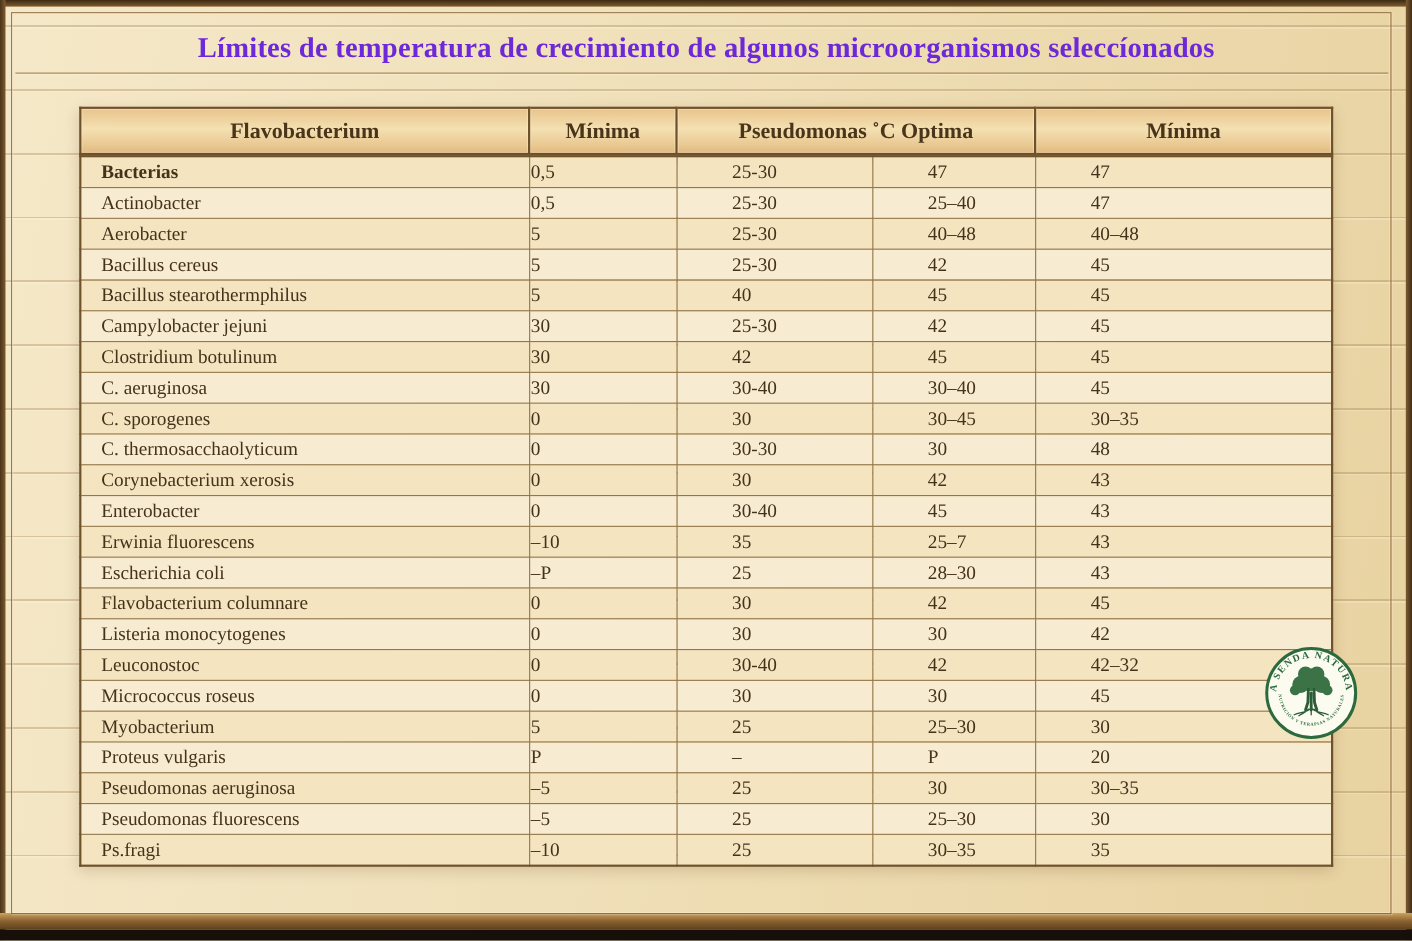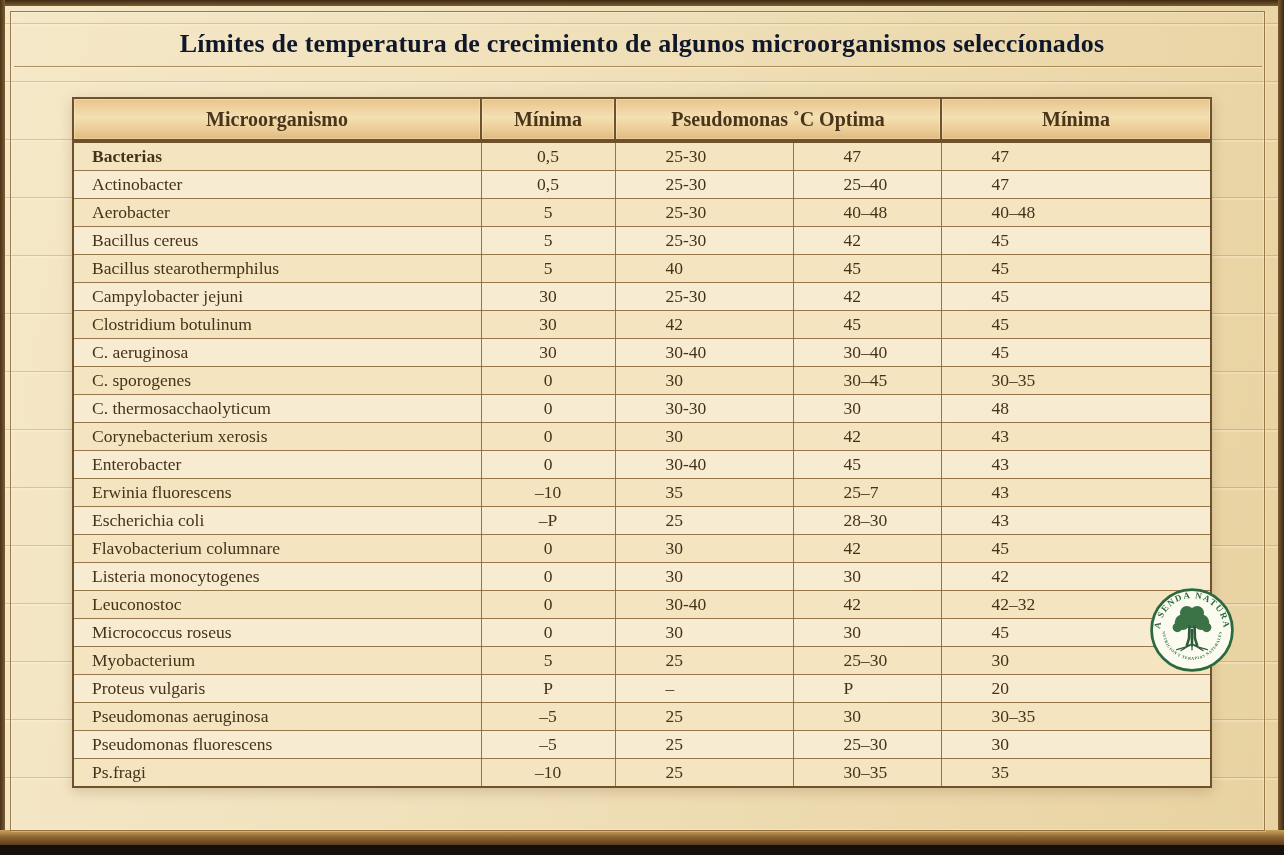--- a/index.html
+++ b/index.html
@@ -32,7 +32,7 @@
   }
   .title{
     position:absolute;left:0;top:29px;width:100%;
-    text-align:center;font-size:26px;font-weight:bold;color:#0f172a;
+    text-align:center;font-size:26px;font-weight:bold;color:#6d28d9;
     letter-spacing:0.2px;
   }
   .title-rule{

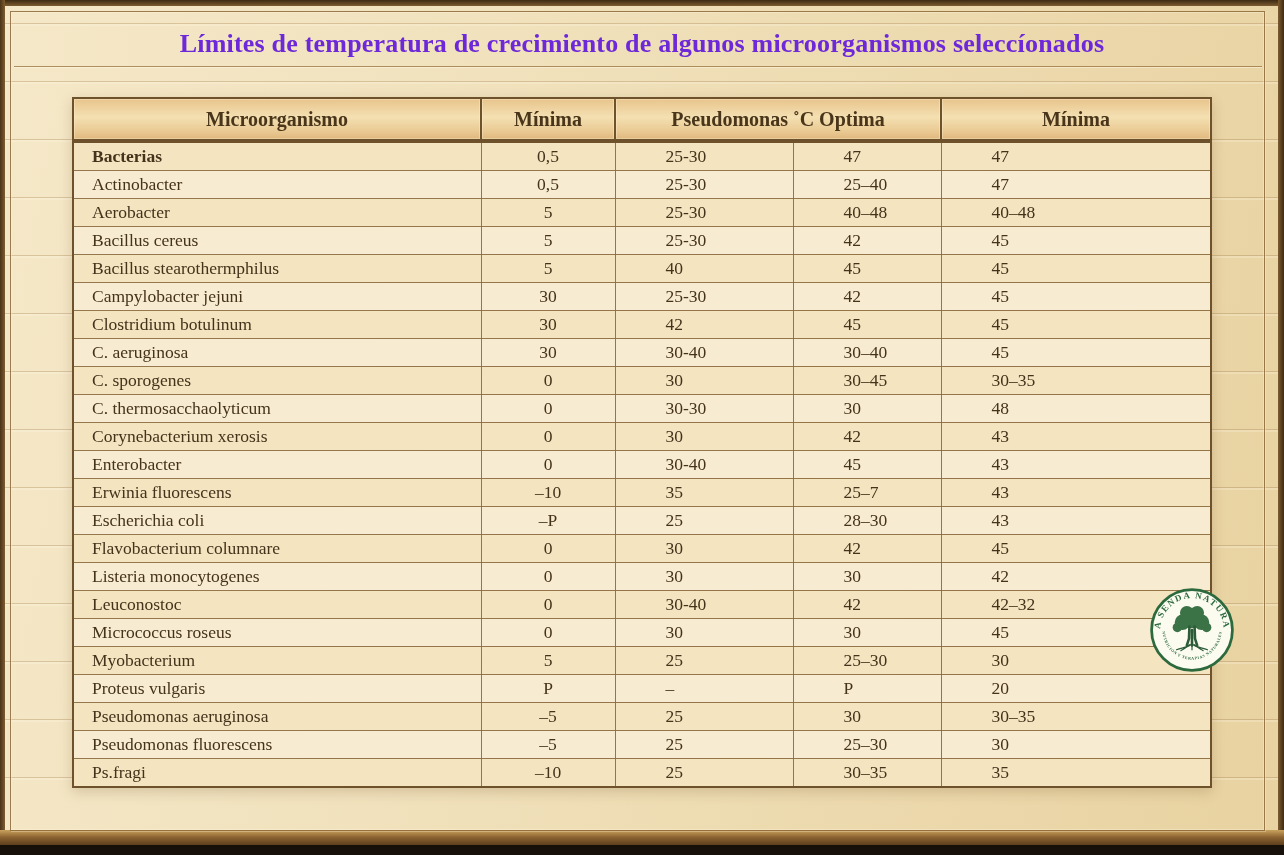--- a/index.html
+++ b/index.html
@@ -89,7 +89,7 @@
         </colgroup>
       <tbody>
           <tr>
-        <th>Microorganismo</th>
+        <th>Flavobacterium</th>
         <th>Mínima</th>
         <th>Pseudomonas ˚C Optima</th>
         <th>Mínima</th>

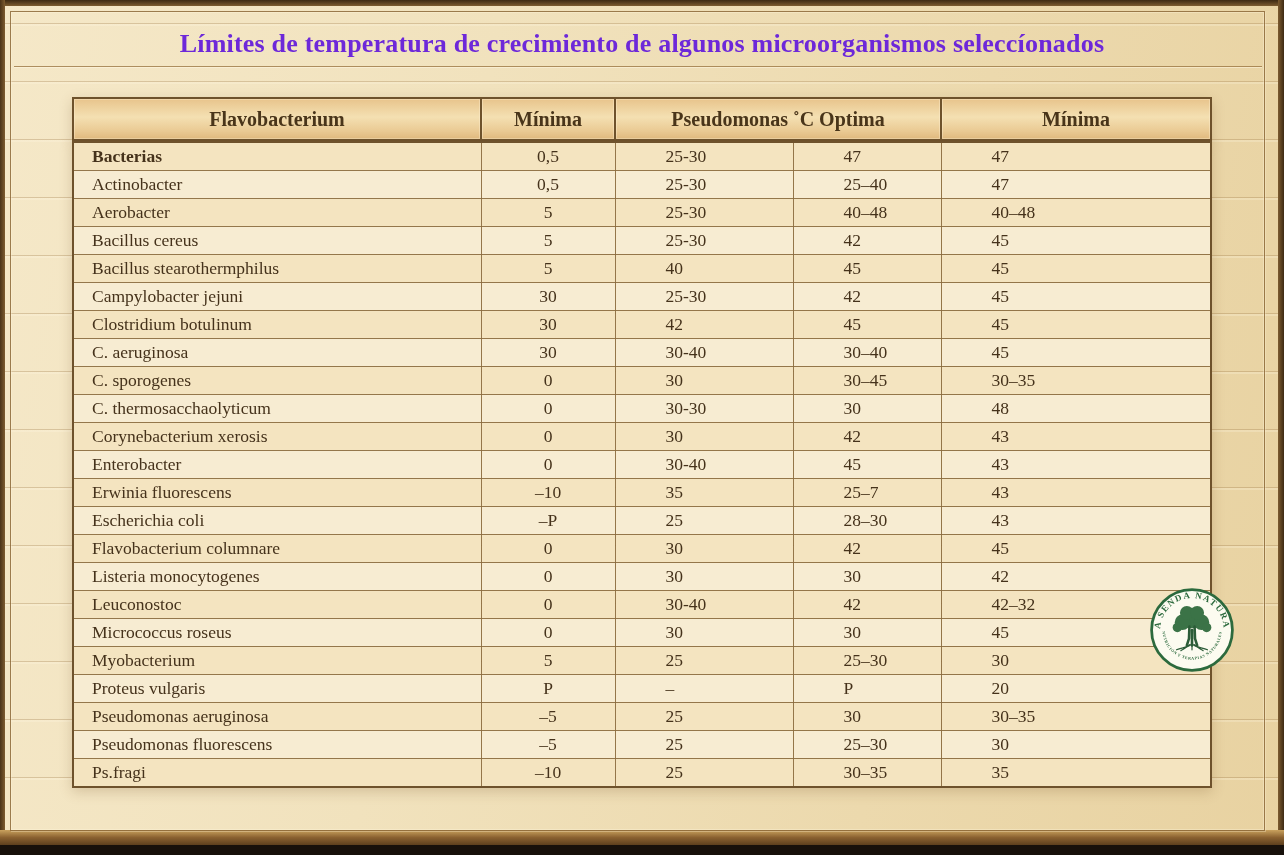--- a/index.html
+++ b/index.html
@@ -59,7 +59,7 @@
   tbody tr:nth-child(even) td{background:#f7ecd2;}
   .tbl-body table{border:2px solid #6e522c;}
   td:nth-child(1){text-align:left;padding-left:18px;}
-  td:nth-child(2){text-align:center;}
+  td:nth-child(2){text-align:left;}
   td:nth-child(3),td:nth-child(4),td:nth-child(5){text-align:left;padding-left:50px;}
   td.bold{font-weight:bold;}
   .logo{position:absolute;left:1149px;top:587px;width:86px;height:86px;}

